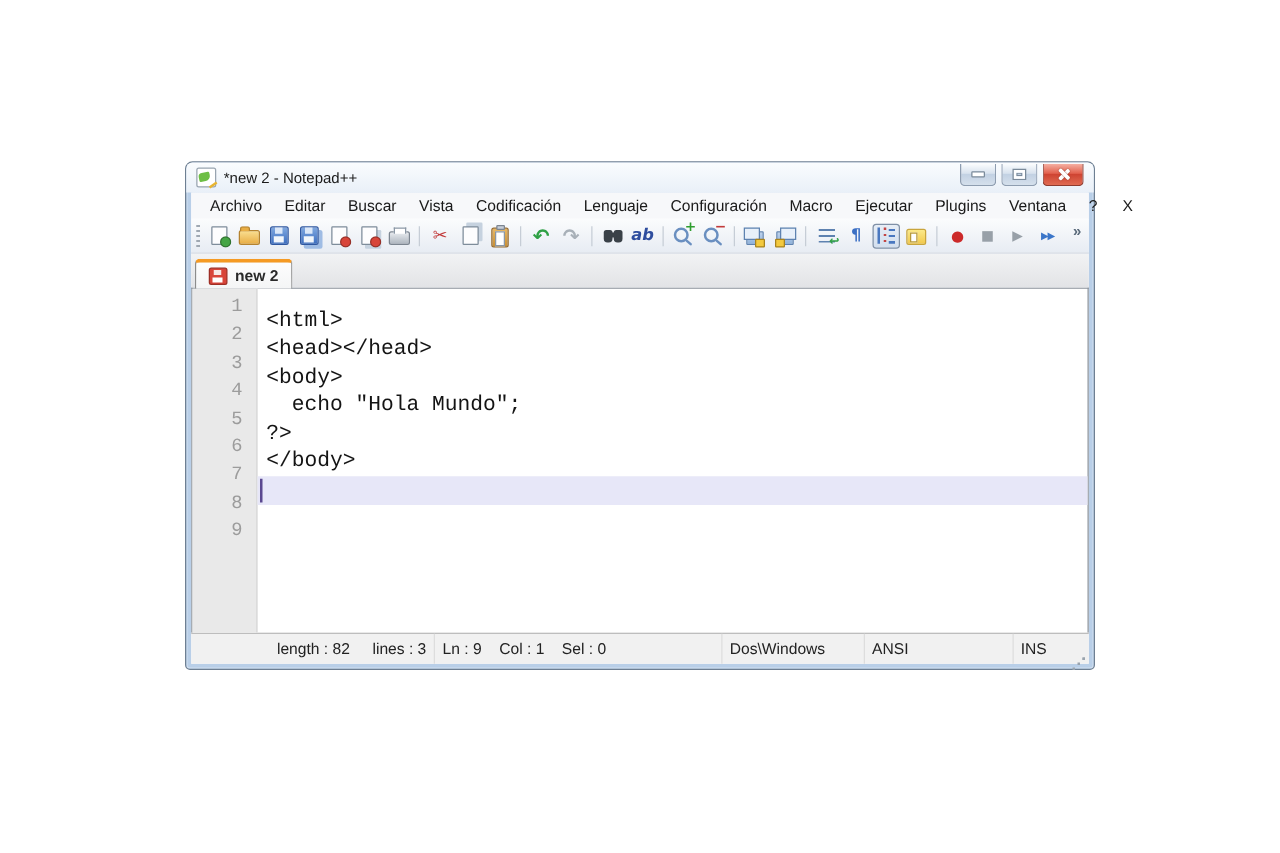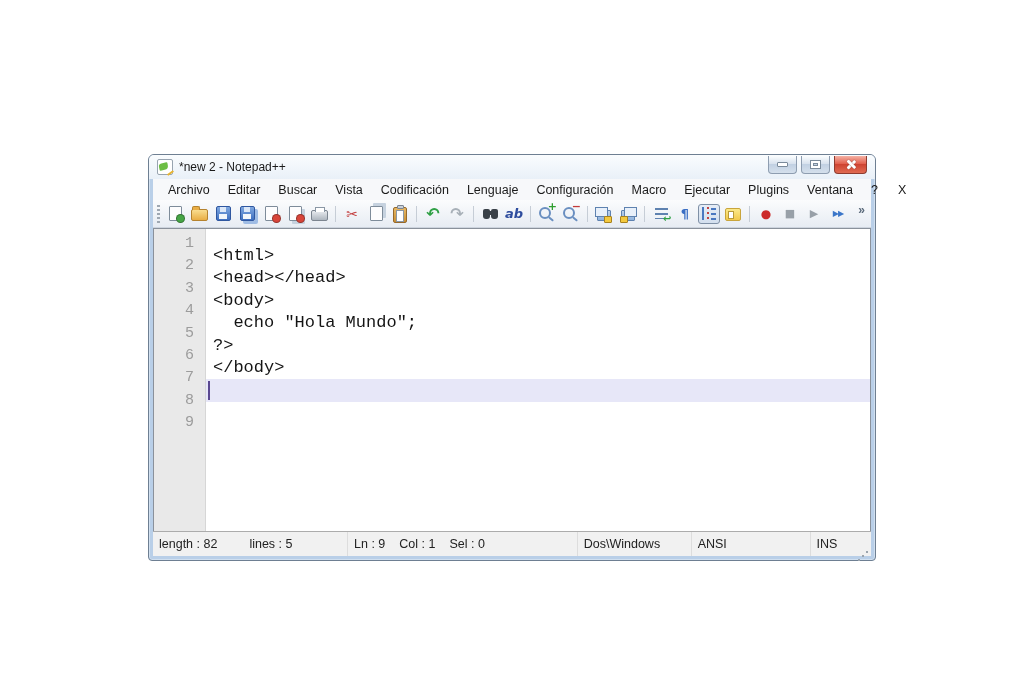--- a/index.html
+++ b/index.html
@@ -7,7 +7,7 @@
   .stage{position:relative;width:1024px;height:682px;background:#ffffff;overflow:hidden;}
 
   
-  .window{position:absolute;left:148px;top:154px;width:728px;height:407px;box-sizing:border-box;
+  .window{position:absolute;left:148px;top:129px;width:728px;height:407px;box-sizing:border-box;
     background:#B9CFE8;border:1px solid #6E7F92;border-radius:6px 6px 4px 4px;
     display:flex;flex-direction:column;box-shadow:0 0 0 1px rgba(255,255,255,.35) inset;}
   .titlebar{position:relative;height:24px;flex:0 0 24px;display:flex;align-items:center;gap:6px;

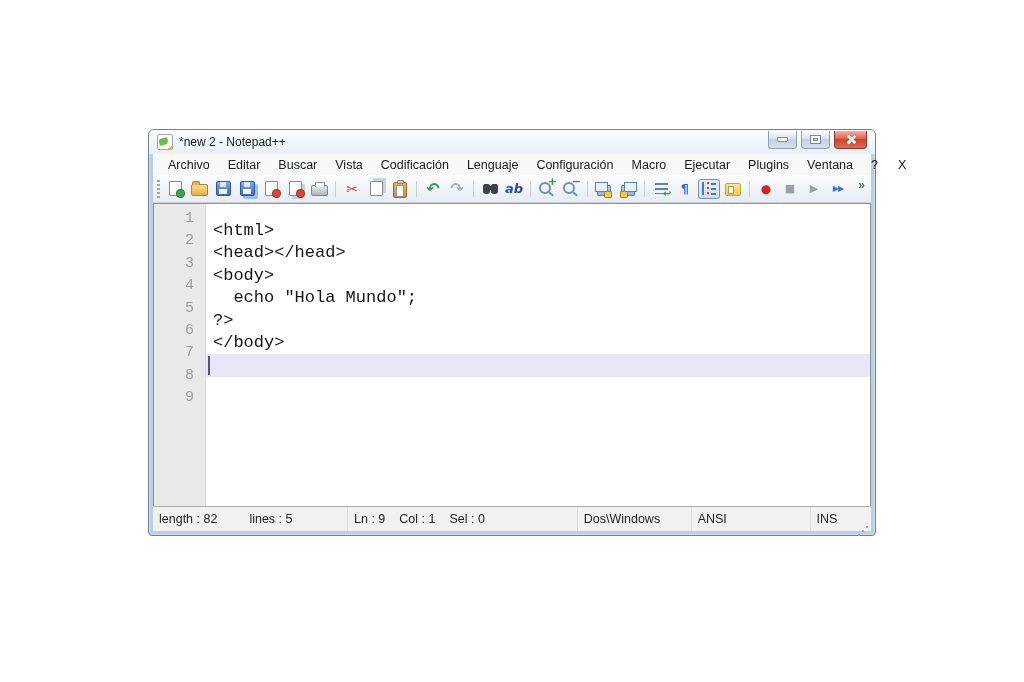--- a/index.html
+++ b/index.html
@@ -252,6 +252,12 @@
         <span class="overflow">»</span>
       </div>
 
+      <div class="tabbar">
+        <div class="tab">
+          <span class="tab-floppy"></span>
+          <span>new 2</span>
+        </div>
+      </div>
 
       <div class="editor">
         <div class="gutter" id="gutter">

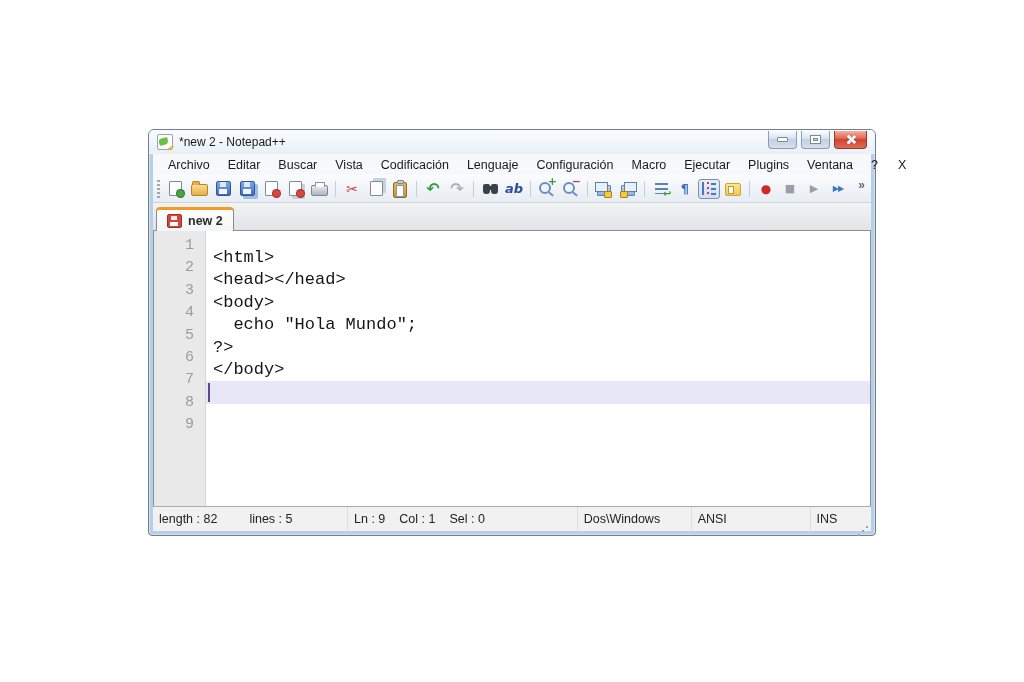--- a/index.html
+++ b/index.html
@@ -107,7 +107,7 @@
     border-top:1px solid #ACACAC;font-size:12.5px;color:#222;}
   .sb{display:flex;align-items:center;box-sizing:border-box;padding:0 6px;}
   .sb+.sb{border-left:1px solid #DDDDDD;}
-  .sb1{width:196px;gap:32px;}
+  .sb1{width:196px;gap:18px;justify-content:flex-end;}
   .sb2{width:232px;gap:14px;}
   .sb3{width:115px;}
   .sb4{width:120px;}

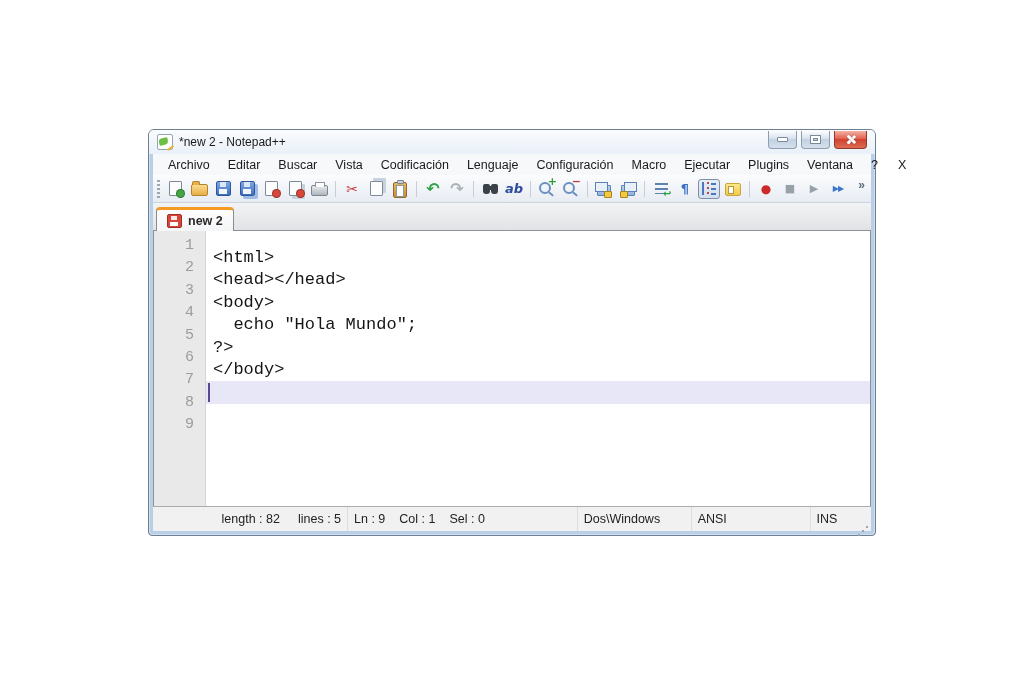--- a/index.html
+++ b/index.html
@@ -285,7 +285,7 @@
       <div class="statusbar">
         <div class="sb sb1">
           <span>length : 82</span>
-          <span>lines : 5</span>
+          <span>lines : 3</span>
         </div>
         <div class="sb sb2">
           <span>Ln : 9</span>

